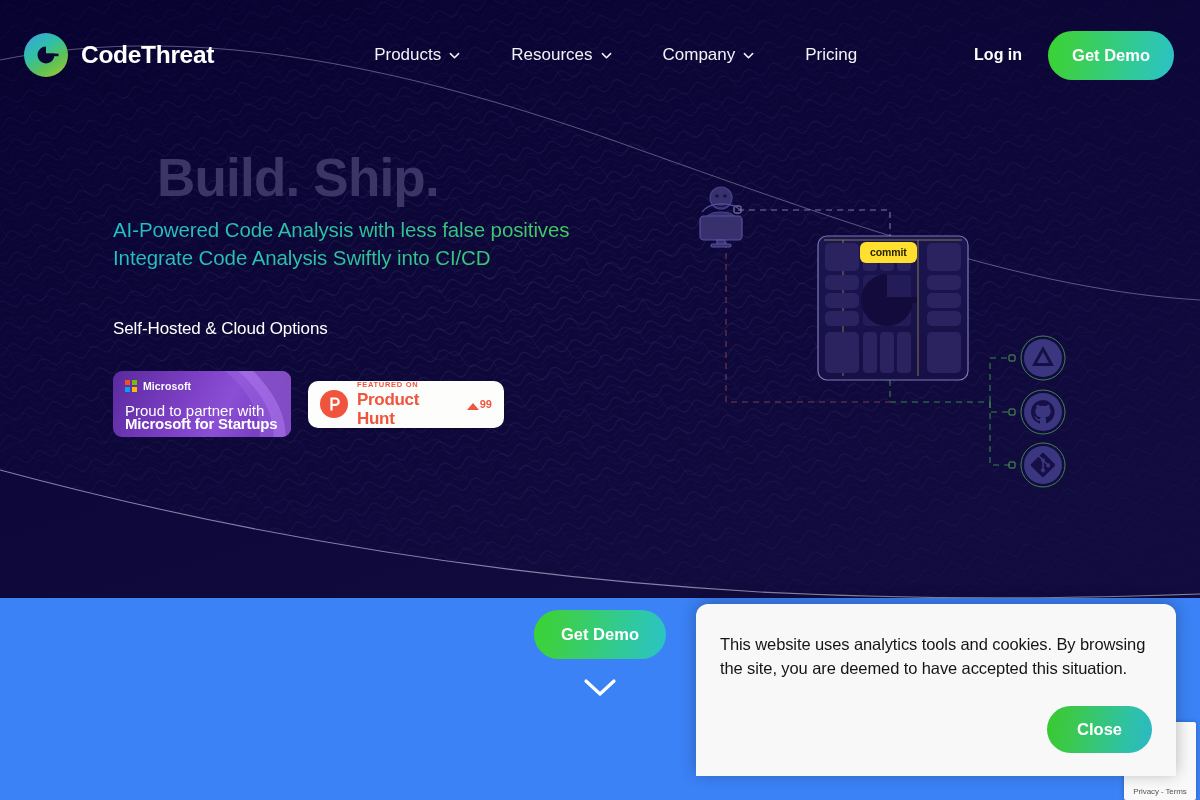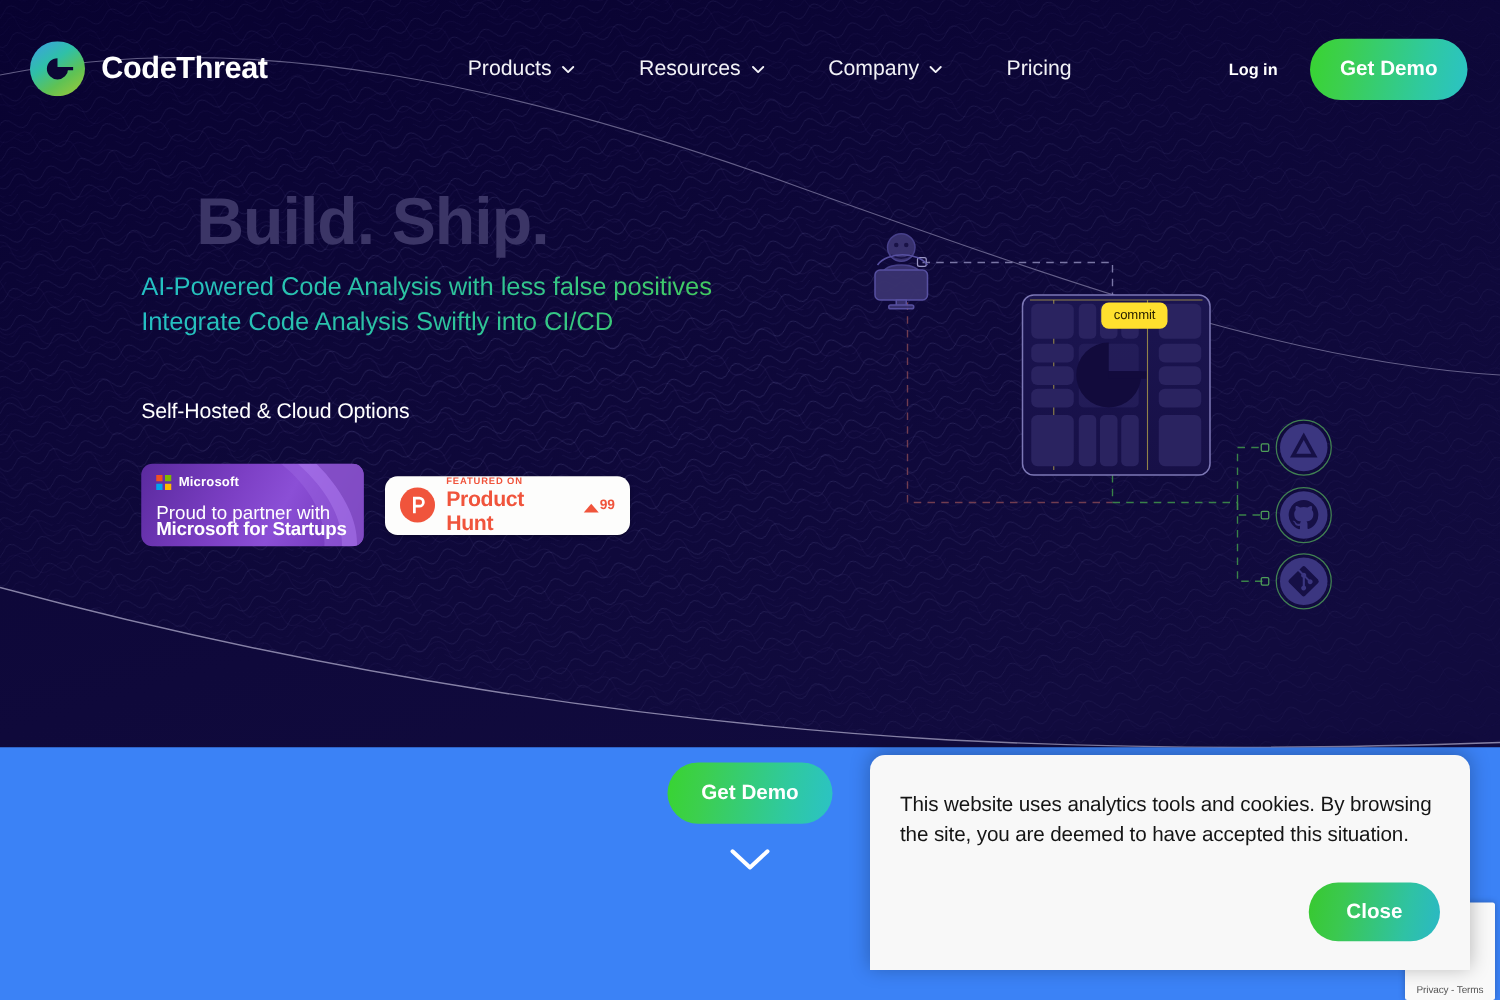--- a/index.html
+++ b/index.html
@@ -35,7 +35,7 @@
   .nav-item .chev svg { display:block; }
 
   .nav-right { margin-left:auto; display:flex; align-items:center; gap:26px; padding-right:2px; }
-  .login-link { color:#fff; font-size:13px; font-weight:700; cursor:pointer; }
+  .login-link { color:#fff; font-size:16px; font-weight:700; cursor:pointer; }
   .btn-demo {
     border:none; cursor:pointer; color:#fff; font-size:16.5px; font-weight:700;
     padding:15px 24px; border-radius:30px;

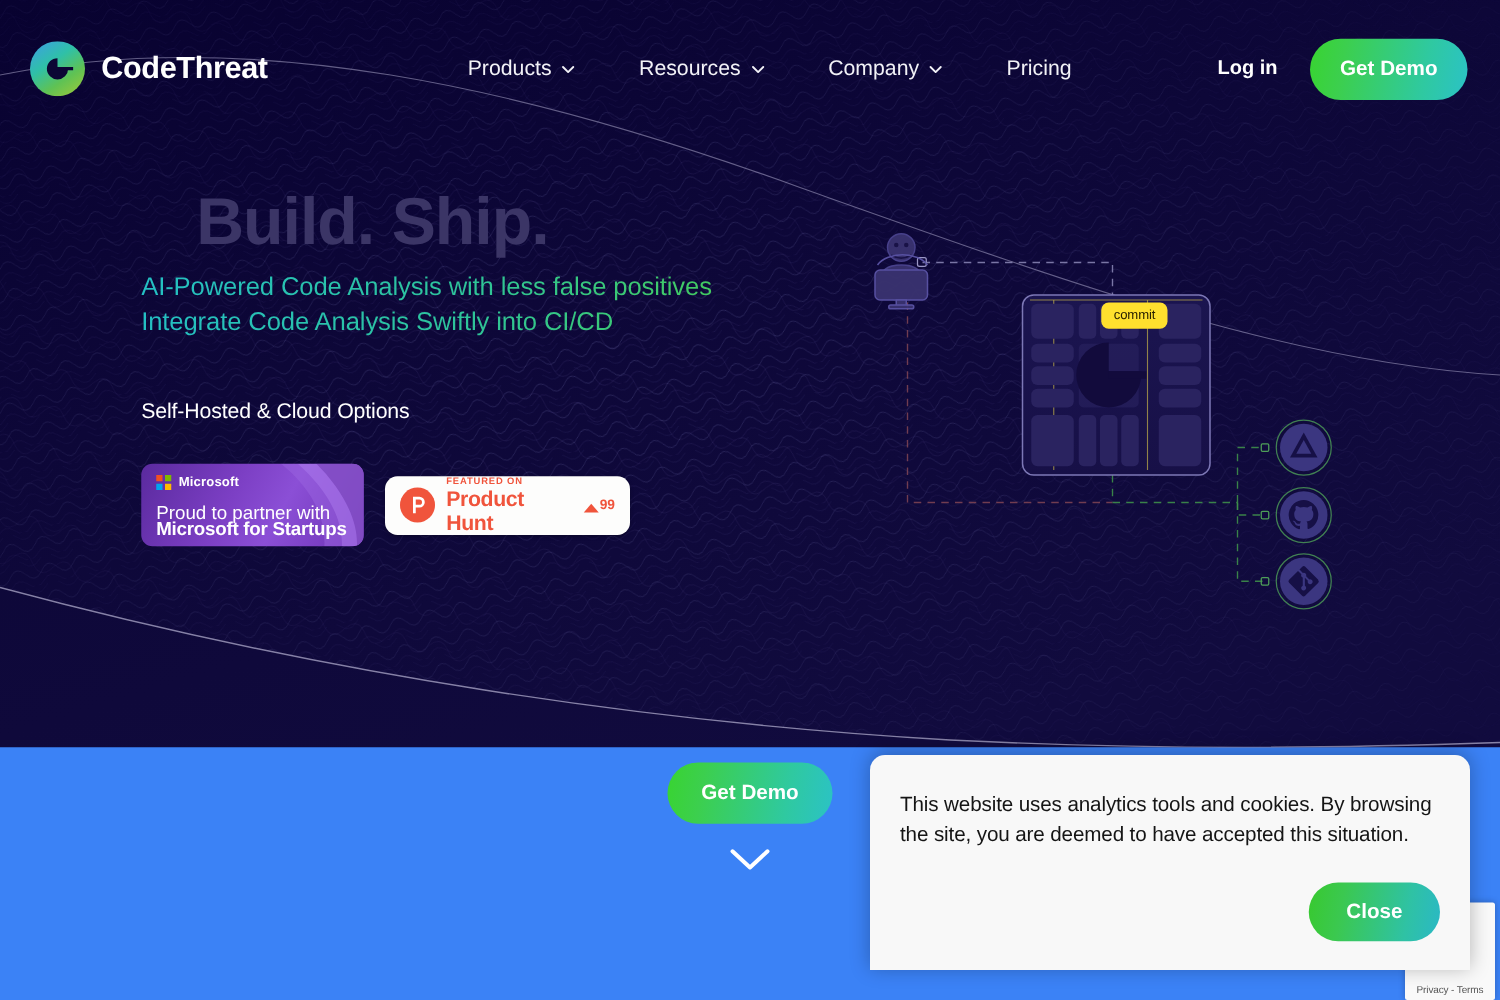--- a/index.html
+++ b/index.html
@@ -102,7 +102,7 @@
   .hero-art svg { display:block; overflow:visible; }
   .commit-chip {
     position:absolute; left:170px; top:62px; background:#ffe02e; color:#2b2200;
-    font-size:10.5px; font-weight:400; padding:4px 10px 5px; border-radius:6px; letter-spacing:-0.1px;margin-left:21px;
+    font-size:10.5px; font-weight:700; padding:4px 10px 5px; border-radius:6px; letter-spacing:-0.1px;
   }
 
   

